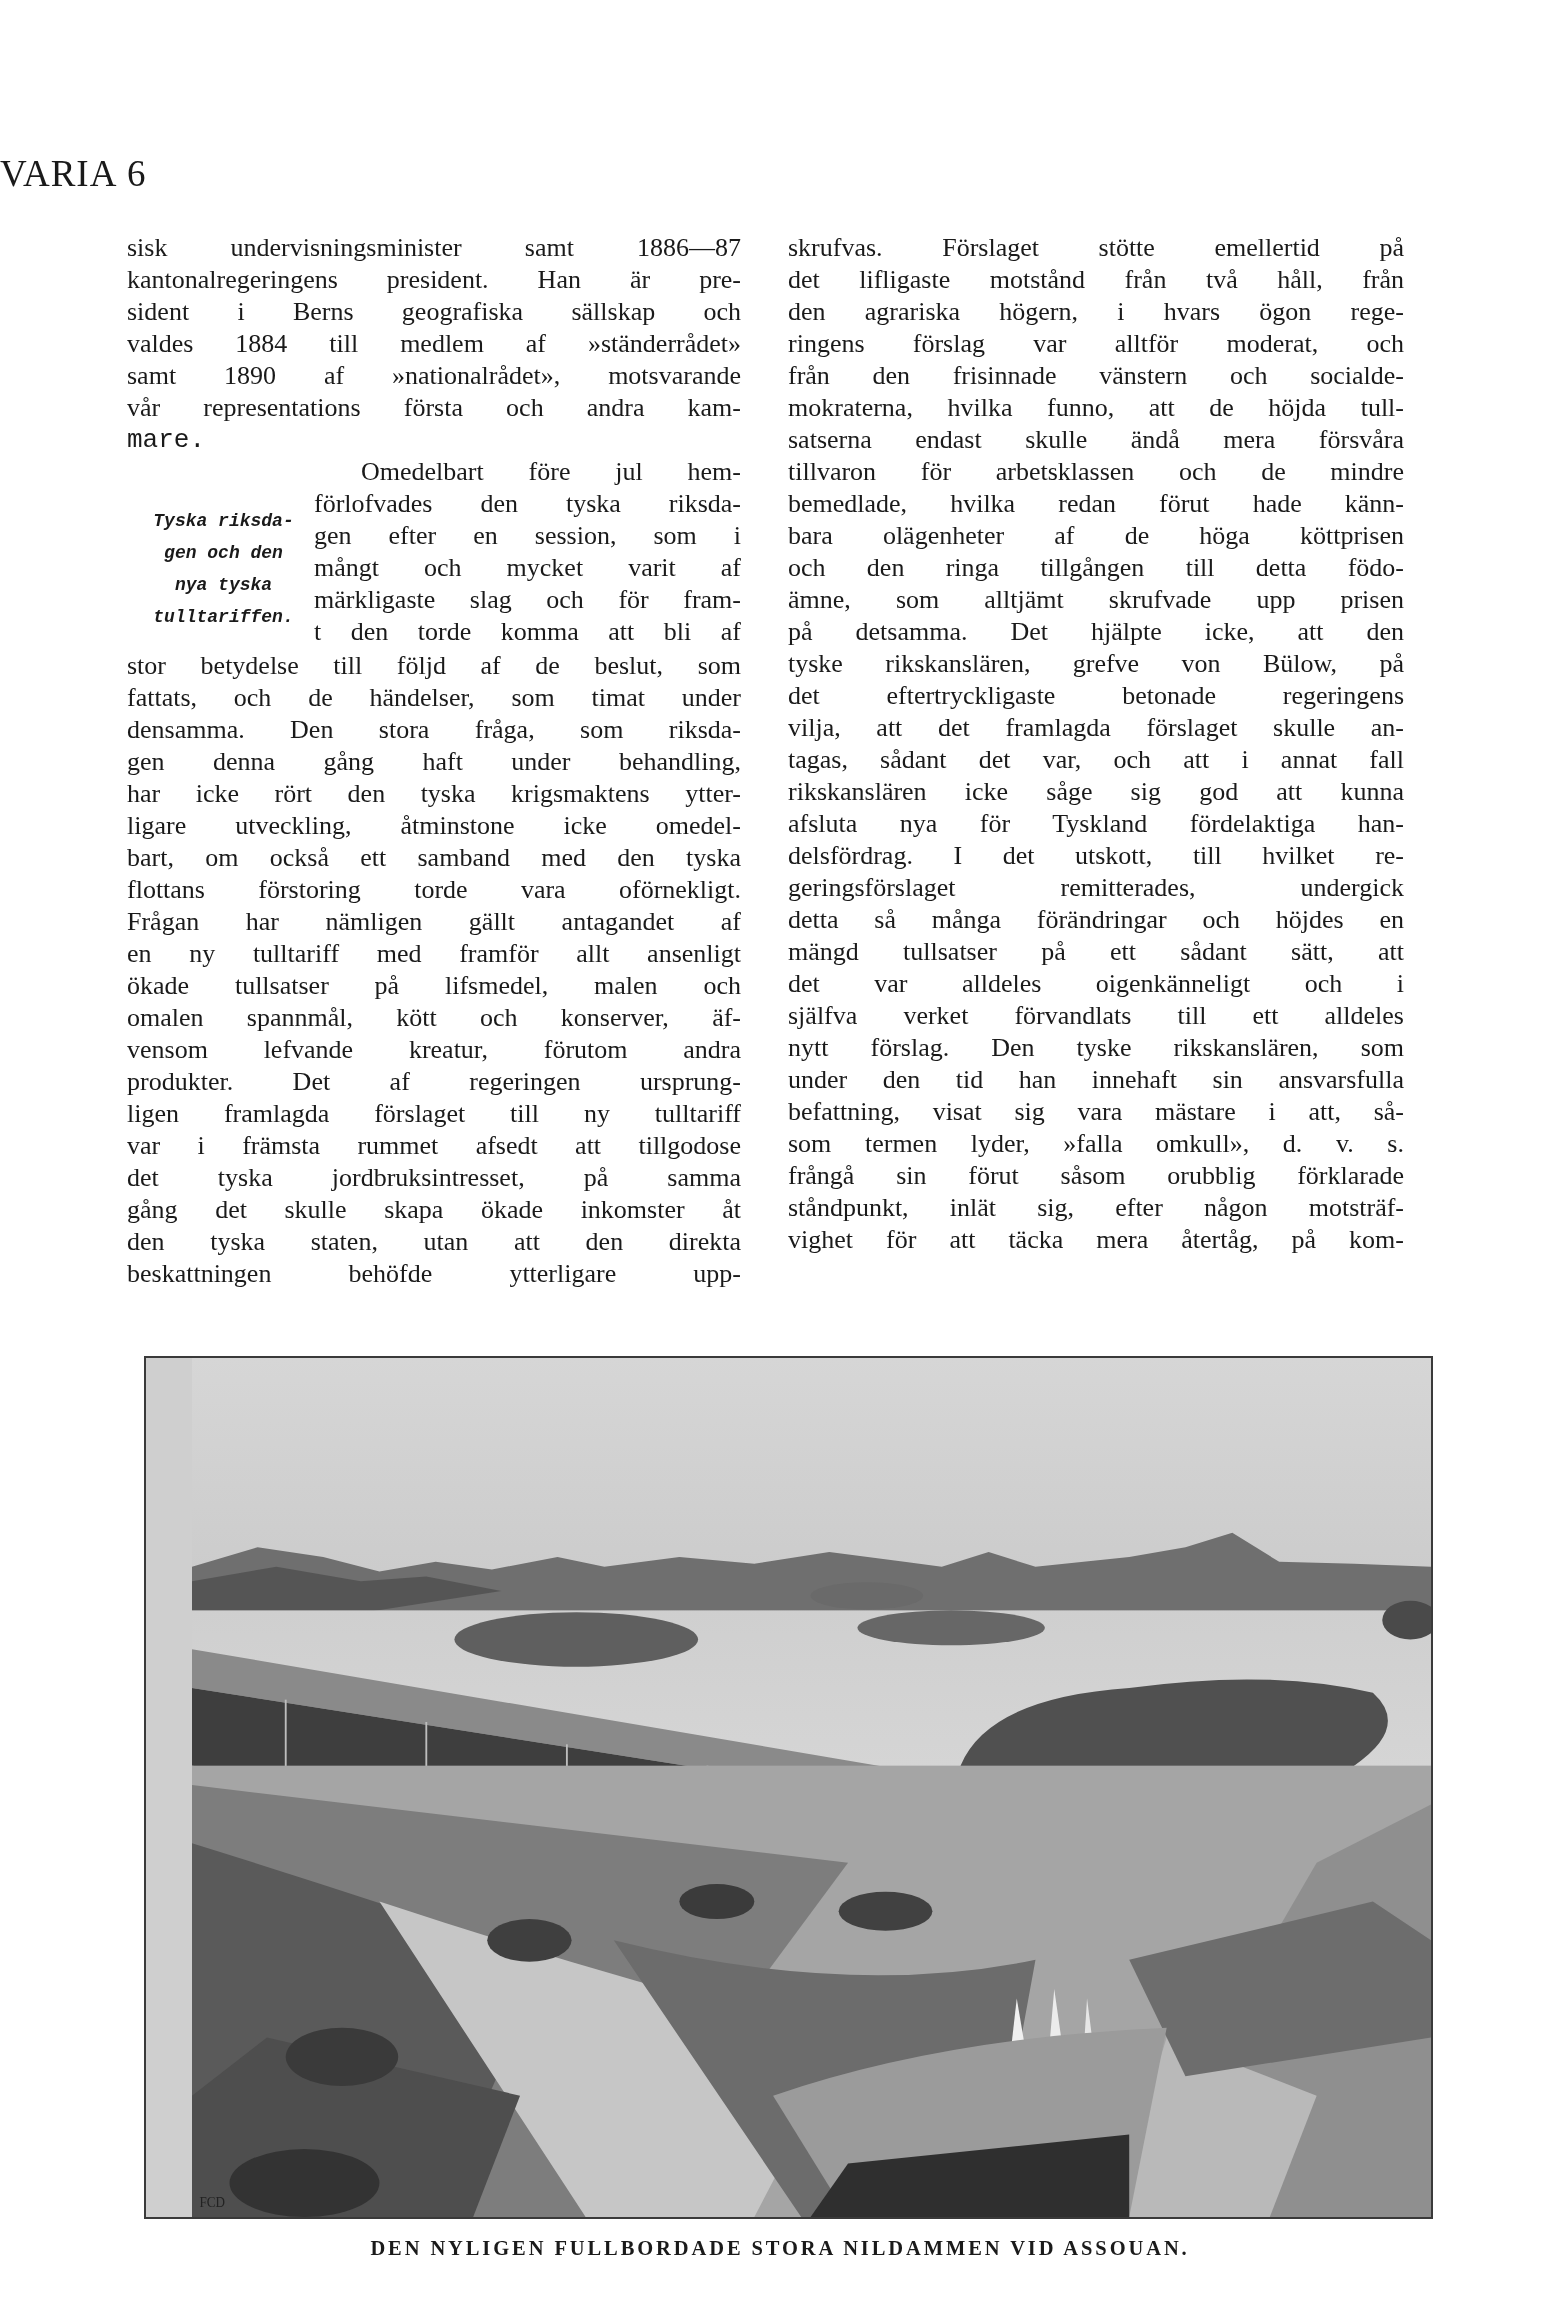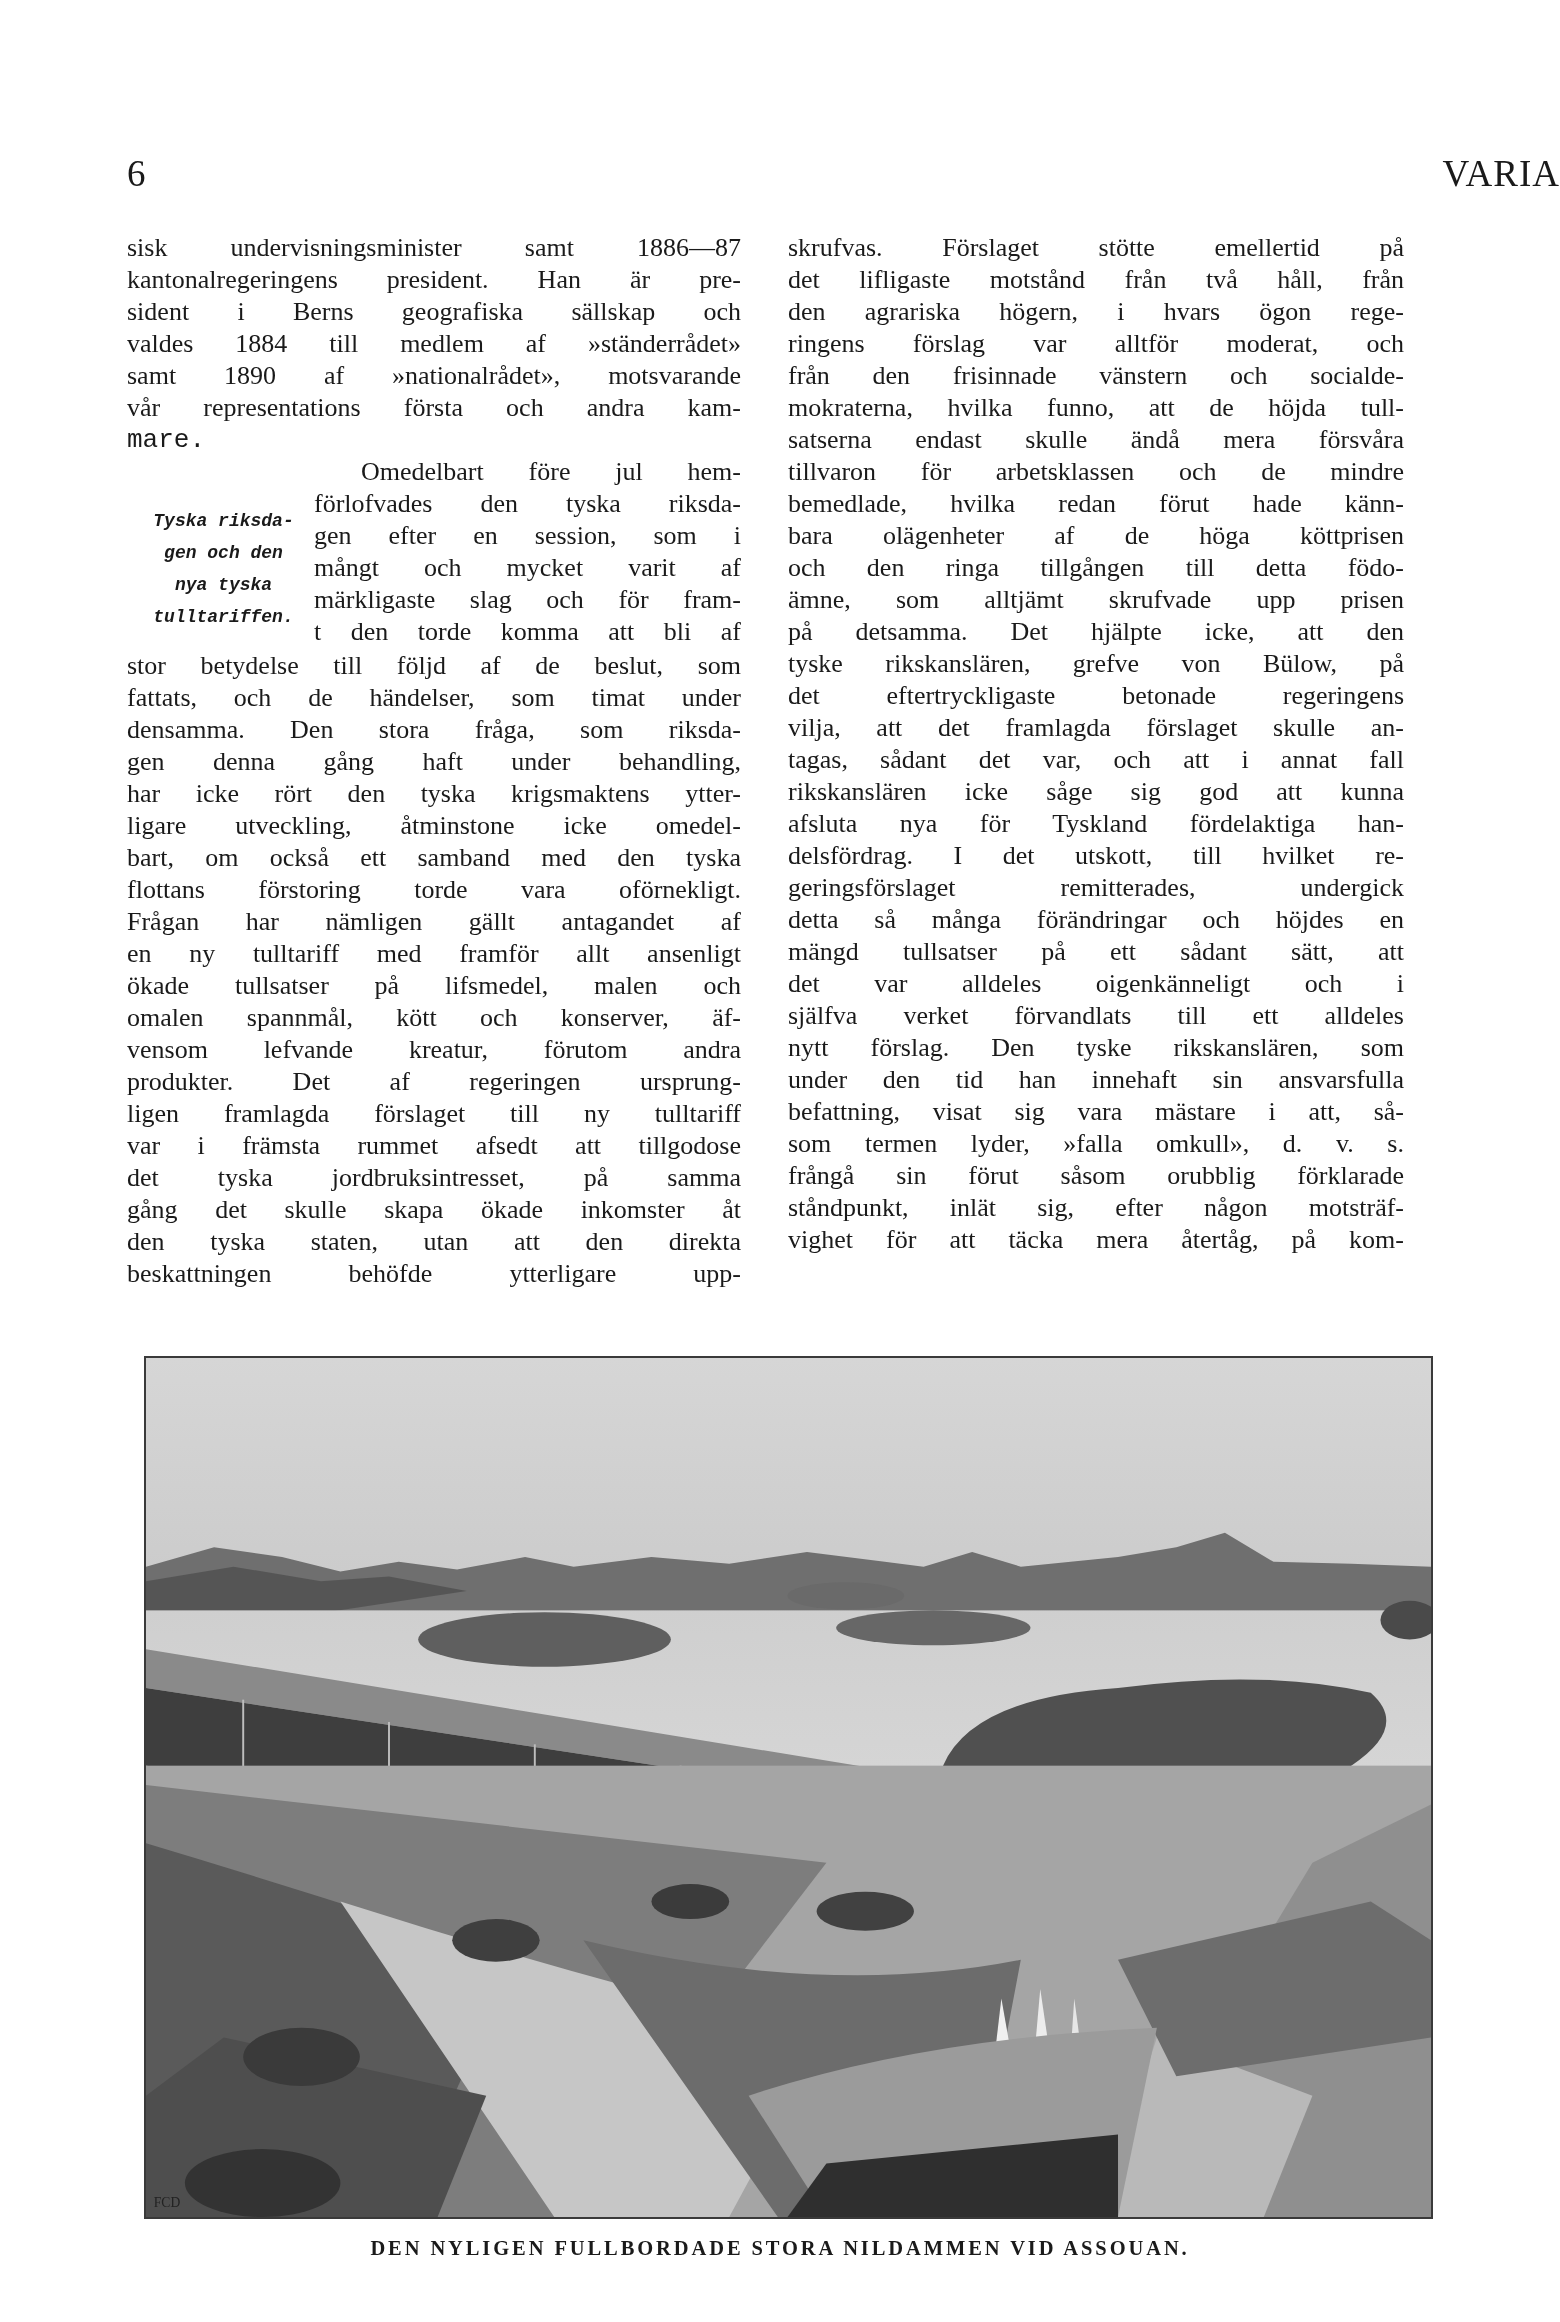--- a/index.html
+++ b/index.html
@@ -6,7 +6,7 @@
   body { width:1560px; height:2322px; position:relative; overflow:hidden; color:#1a1a1a;
          font-family:"Liberation Serif","DejaVu Serif",serif; }
   .page-num { position:absolute; left:127px; top:154px; font-size:37px; line-height:39px; }
-  .running-head { position:absolute; left:0; width:1560px; top:154px; text-align:right;
+  .running-head { position:absolute; left:0; width:1560px; top:154px; text-align:left;
                   font-size:37px; line-height:39px; letter-spacing:1px; }
   .col { position:absolute; top:232px; font-size:26px; line-height:32px; text-align:justify; }
   .col-left { left:127px; width:614px; }

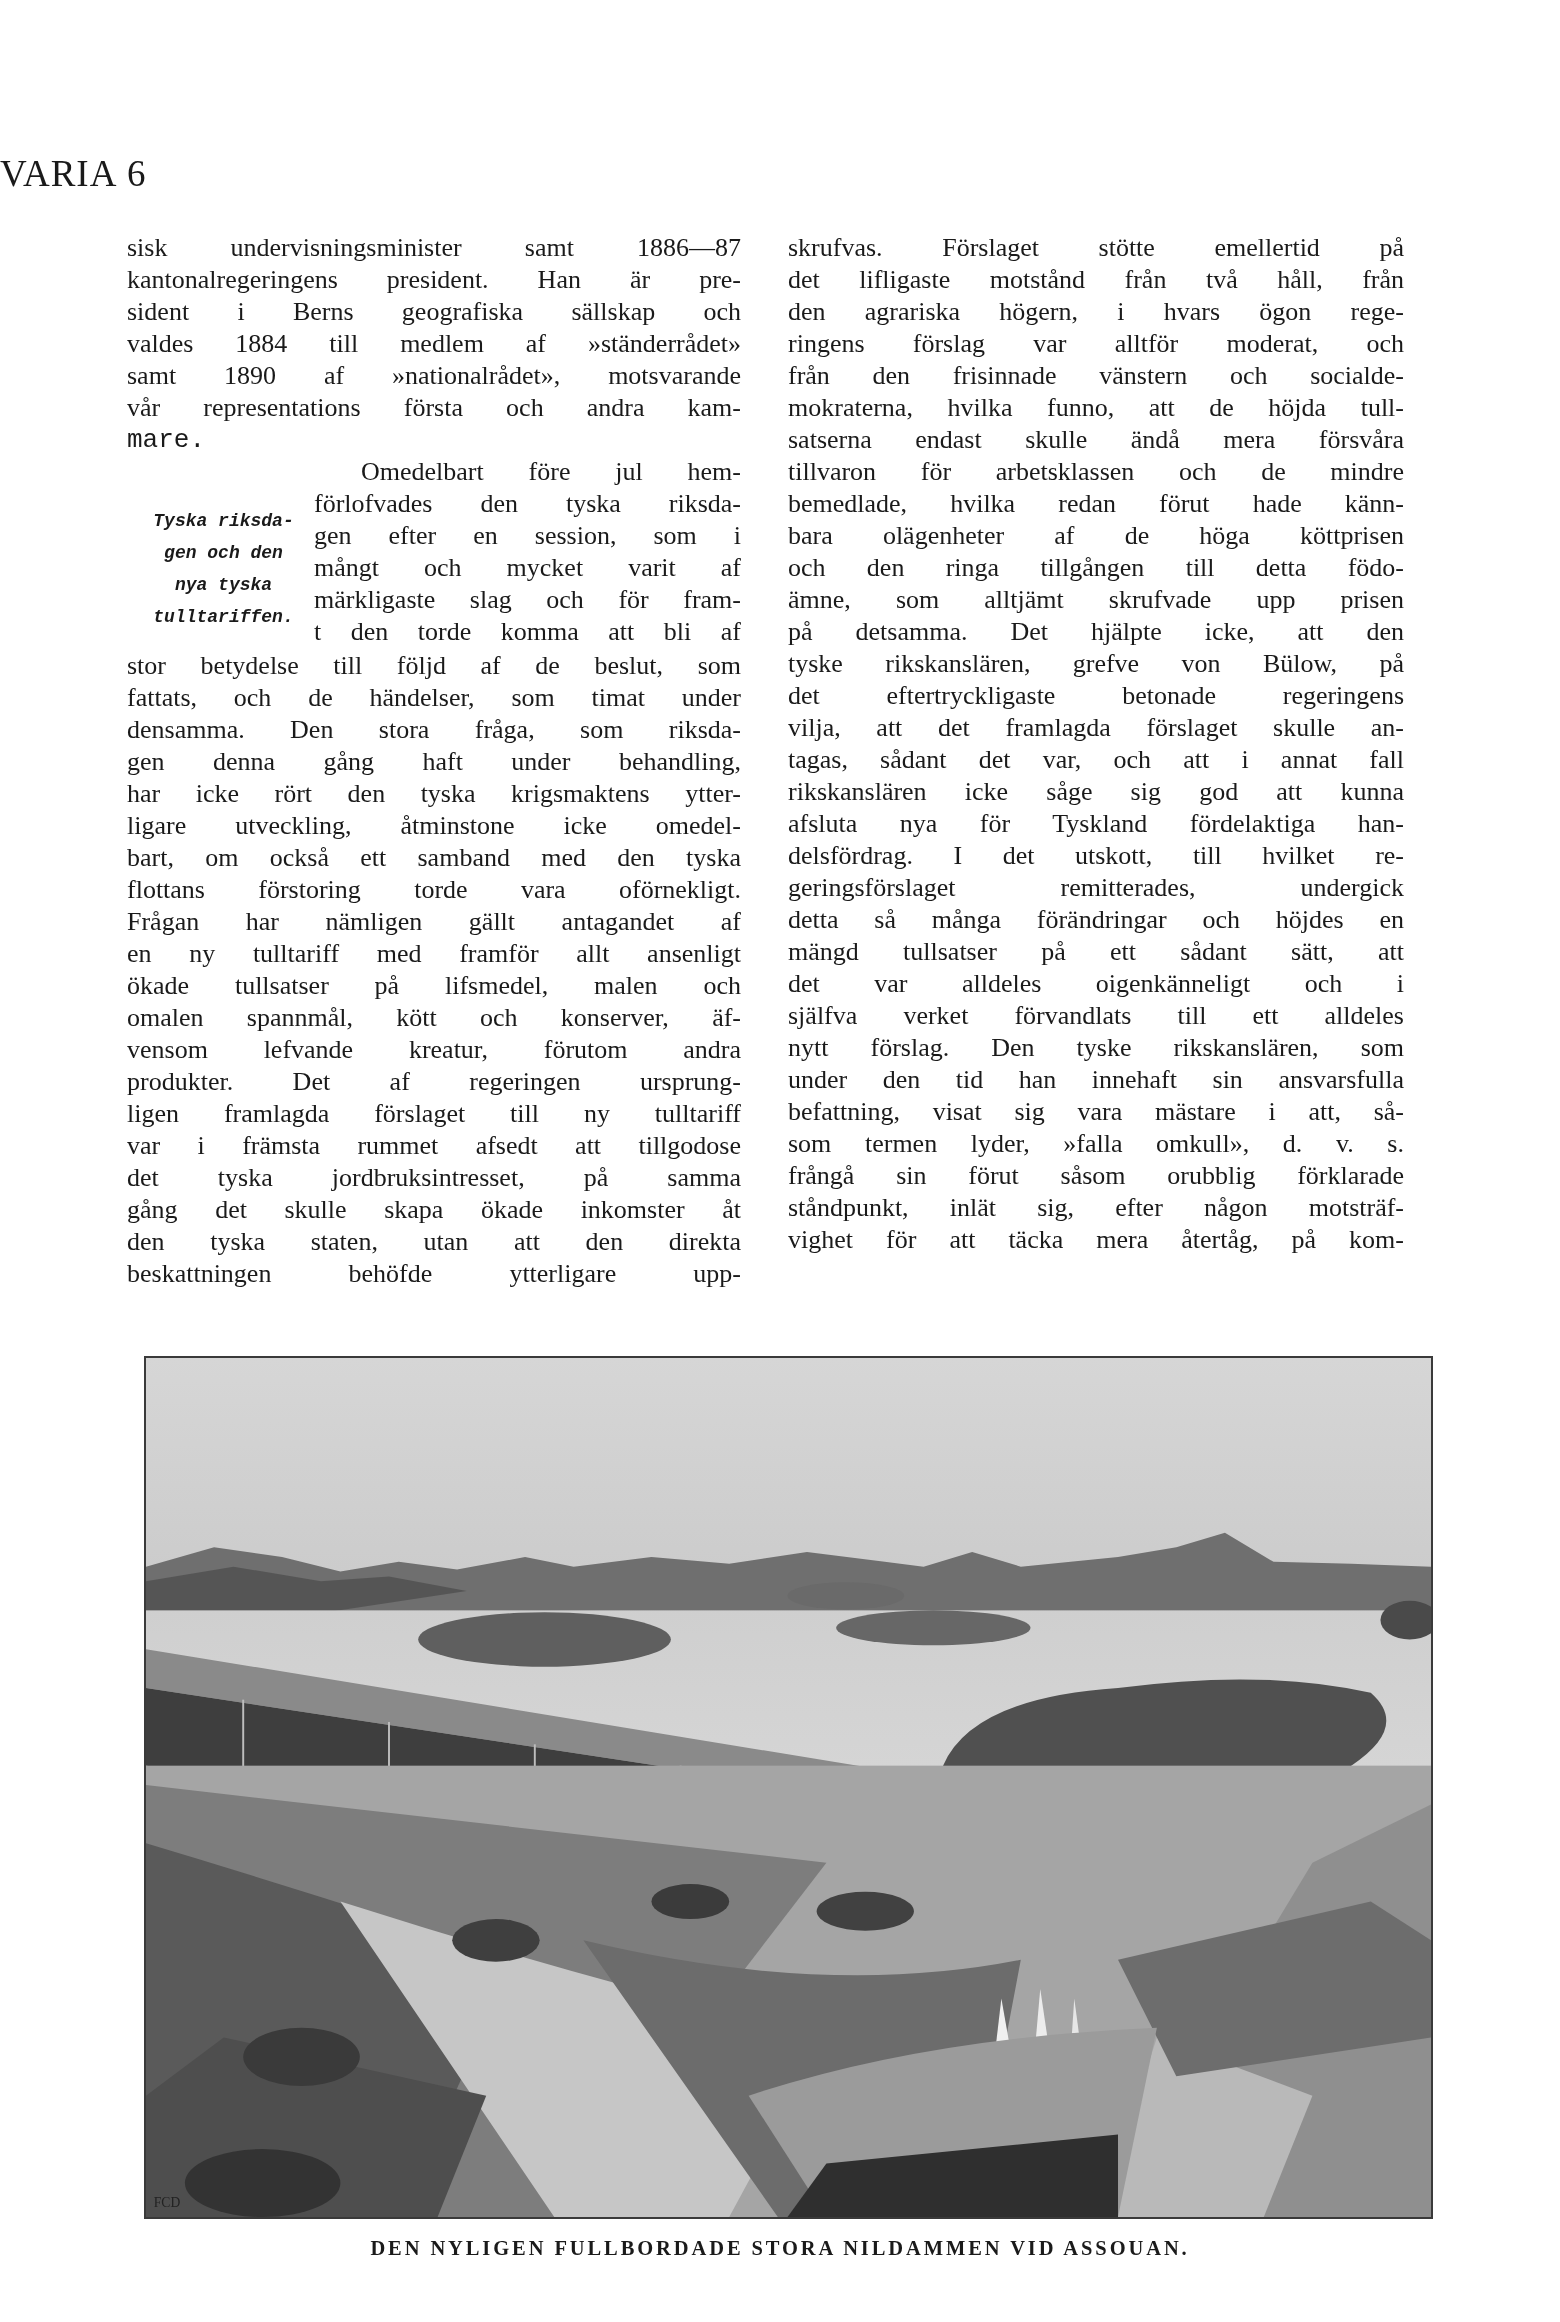--- a/index.html
+++ b/index.html
@@ -19,7 +19,7 @@
               font-size:18px; line-height:32px; }
   .inset { position:absolute; left:187px; width:427px; top:0; }
   .figure { position:absolute; left:144px; top:1356px; width:1289px; height:863px;
-            border:2px solid #3a3a3a; box-sizing:border-box; overflow:hidden; background:#cfcfcf; }
+            border:2px solid #3a3a3a; box-sizing:border-box; overflow:hidden; background:#cfcfcf;padding-left:46px; }
   .figure svg { display:block; width:100%; height:100%; }
   .caption { position:absolute; left:0; width:1560px; top:2237px; text-align:center;
              font-family:"Liberation Serif","DejaVu Serif",serif; font-size:20.5px; letter-spacing:2.9px;

